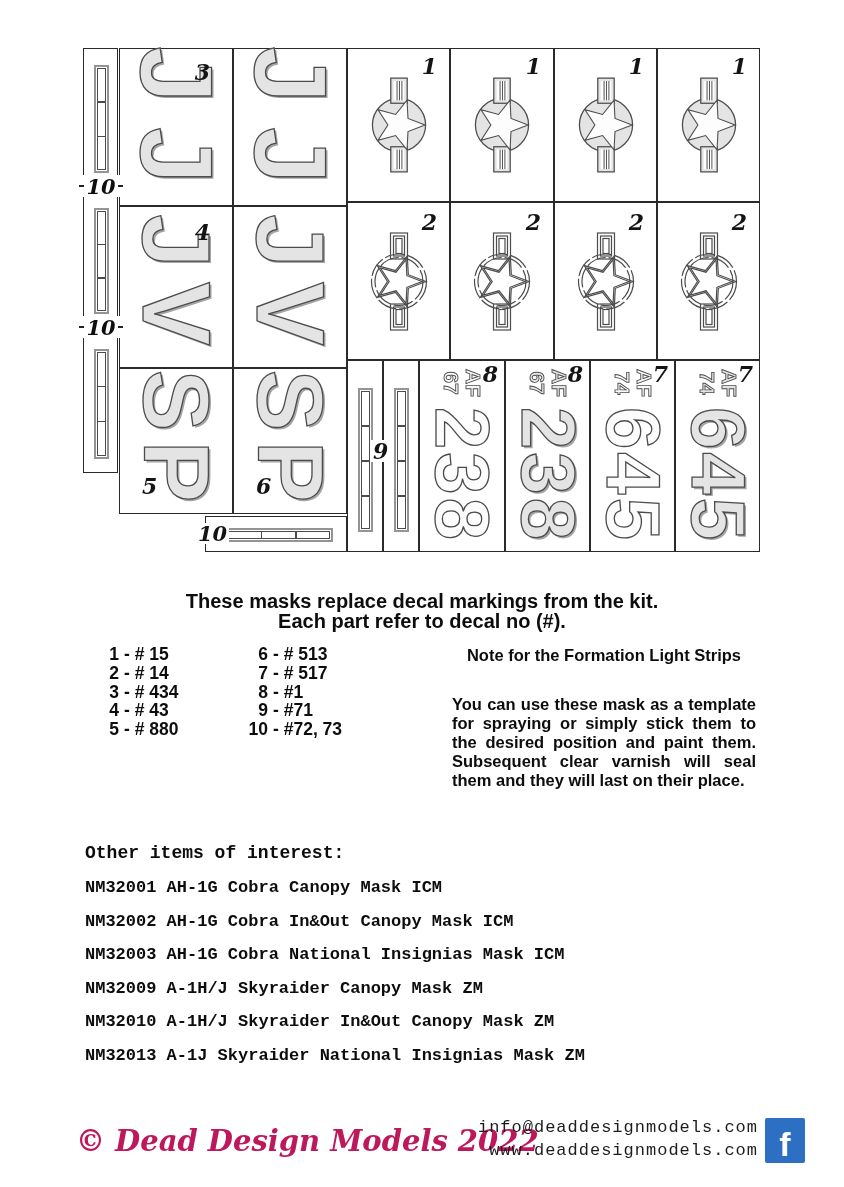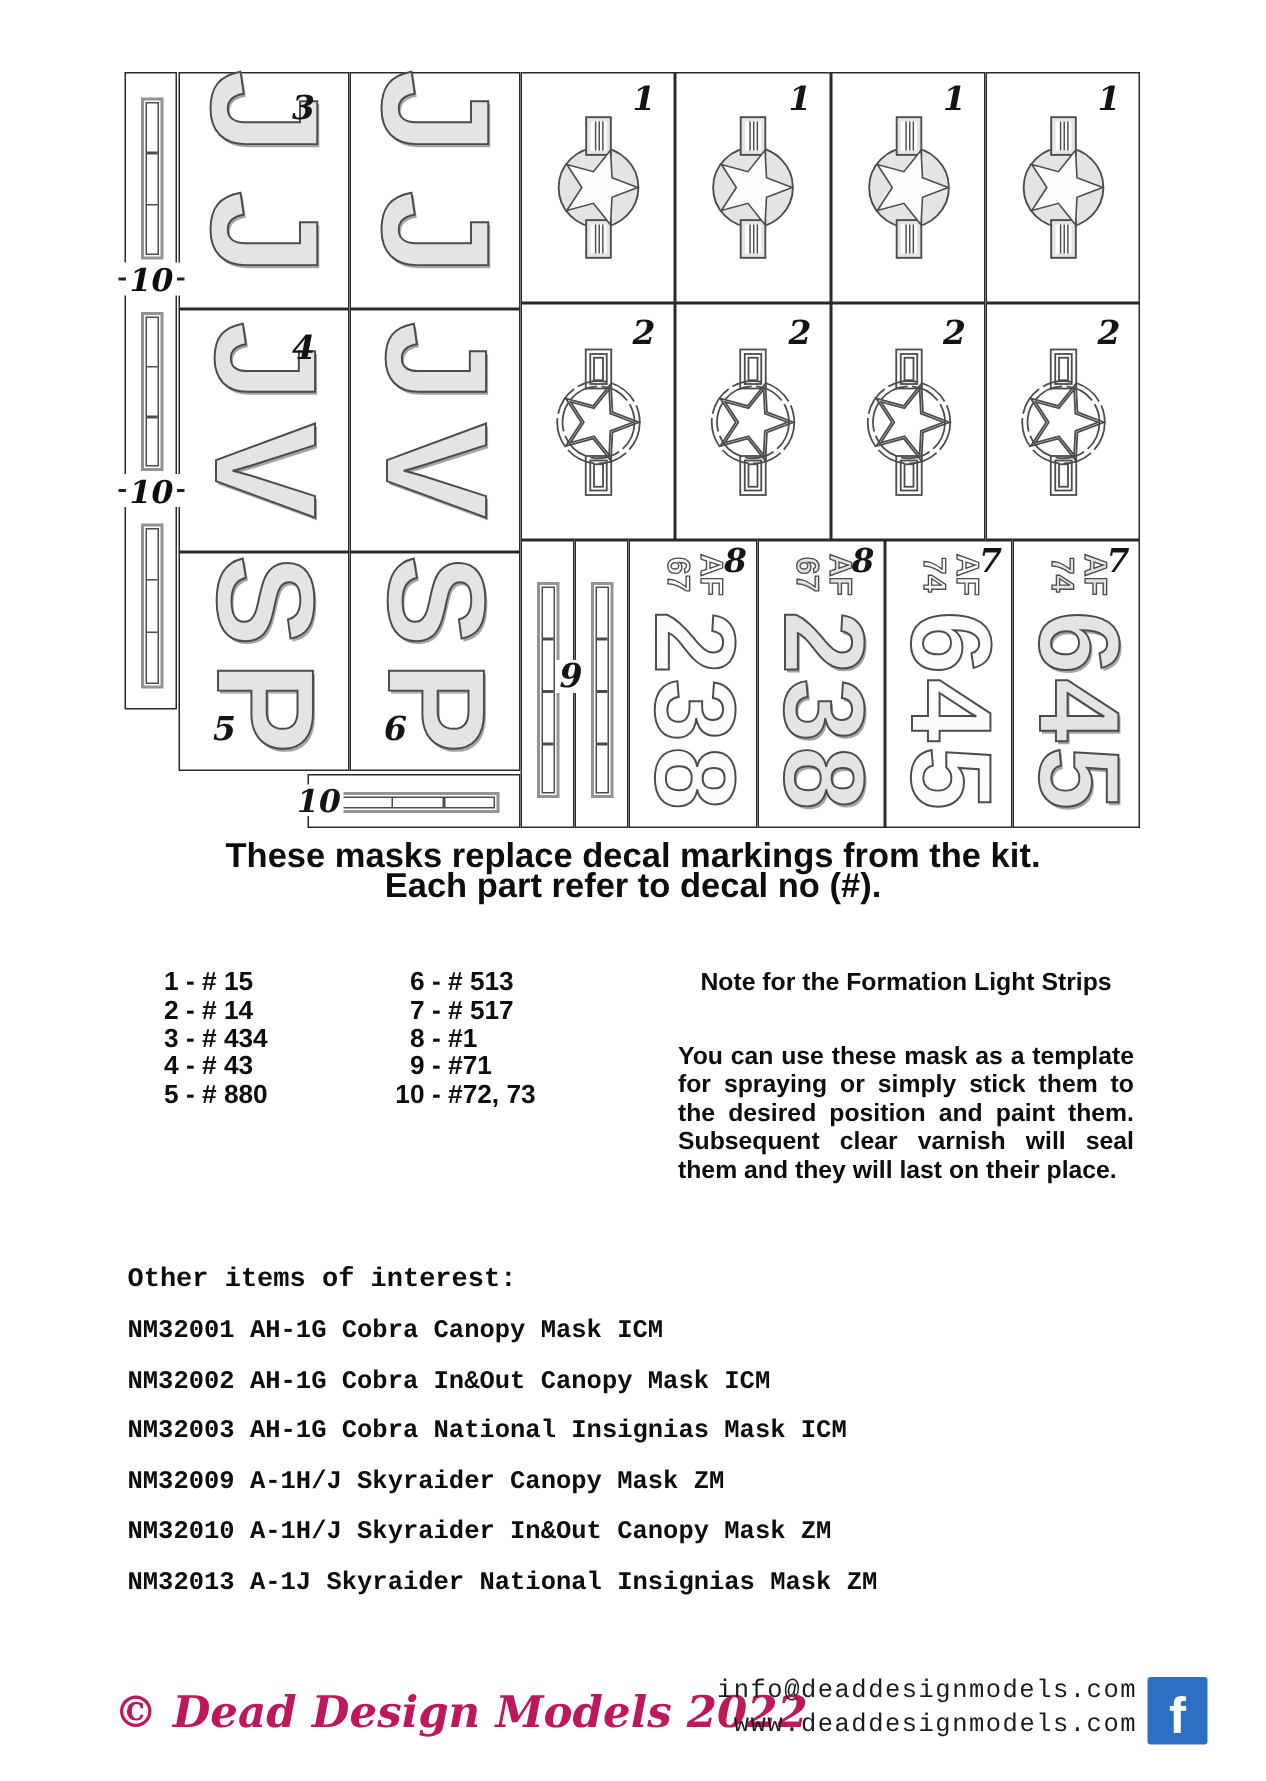--- a/index.html
+++ b/index.html
@@ -48,8 +48,8 @@
   .dash{stroke-dasharray:20 3;}
 
   
-  .caption{position:absolute;left:0;top:560px;width:100%;text-align:center;
-           font-weight:bold;font-size:23px;line-height:20px;}
+  .caption{position:absolute;left:0;top:591px;width:100%;text-align:center;
+           font-weight:bold;font-size:20px;line-height:20px;}
   .decal-col{position:absolute;font-weight:bold;font-size:17.5px;line-height:18.8px;white-space:nowrap;}
   .decal-col .dnum{display:inline-block;text-align:right;}
   .decal-col.c1{left:107px;top:645px;} .decal-col.c1 .dnum{width:12px;}

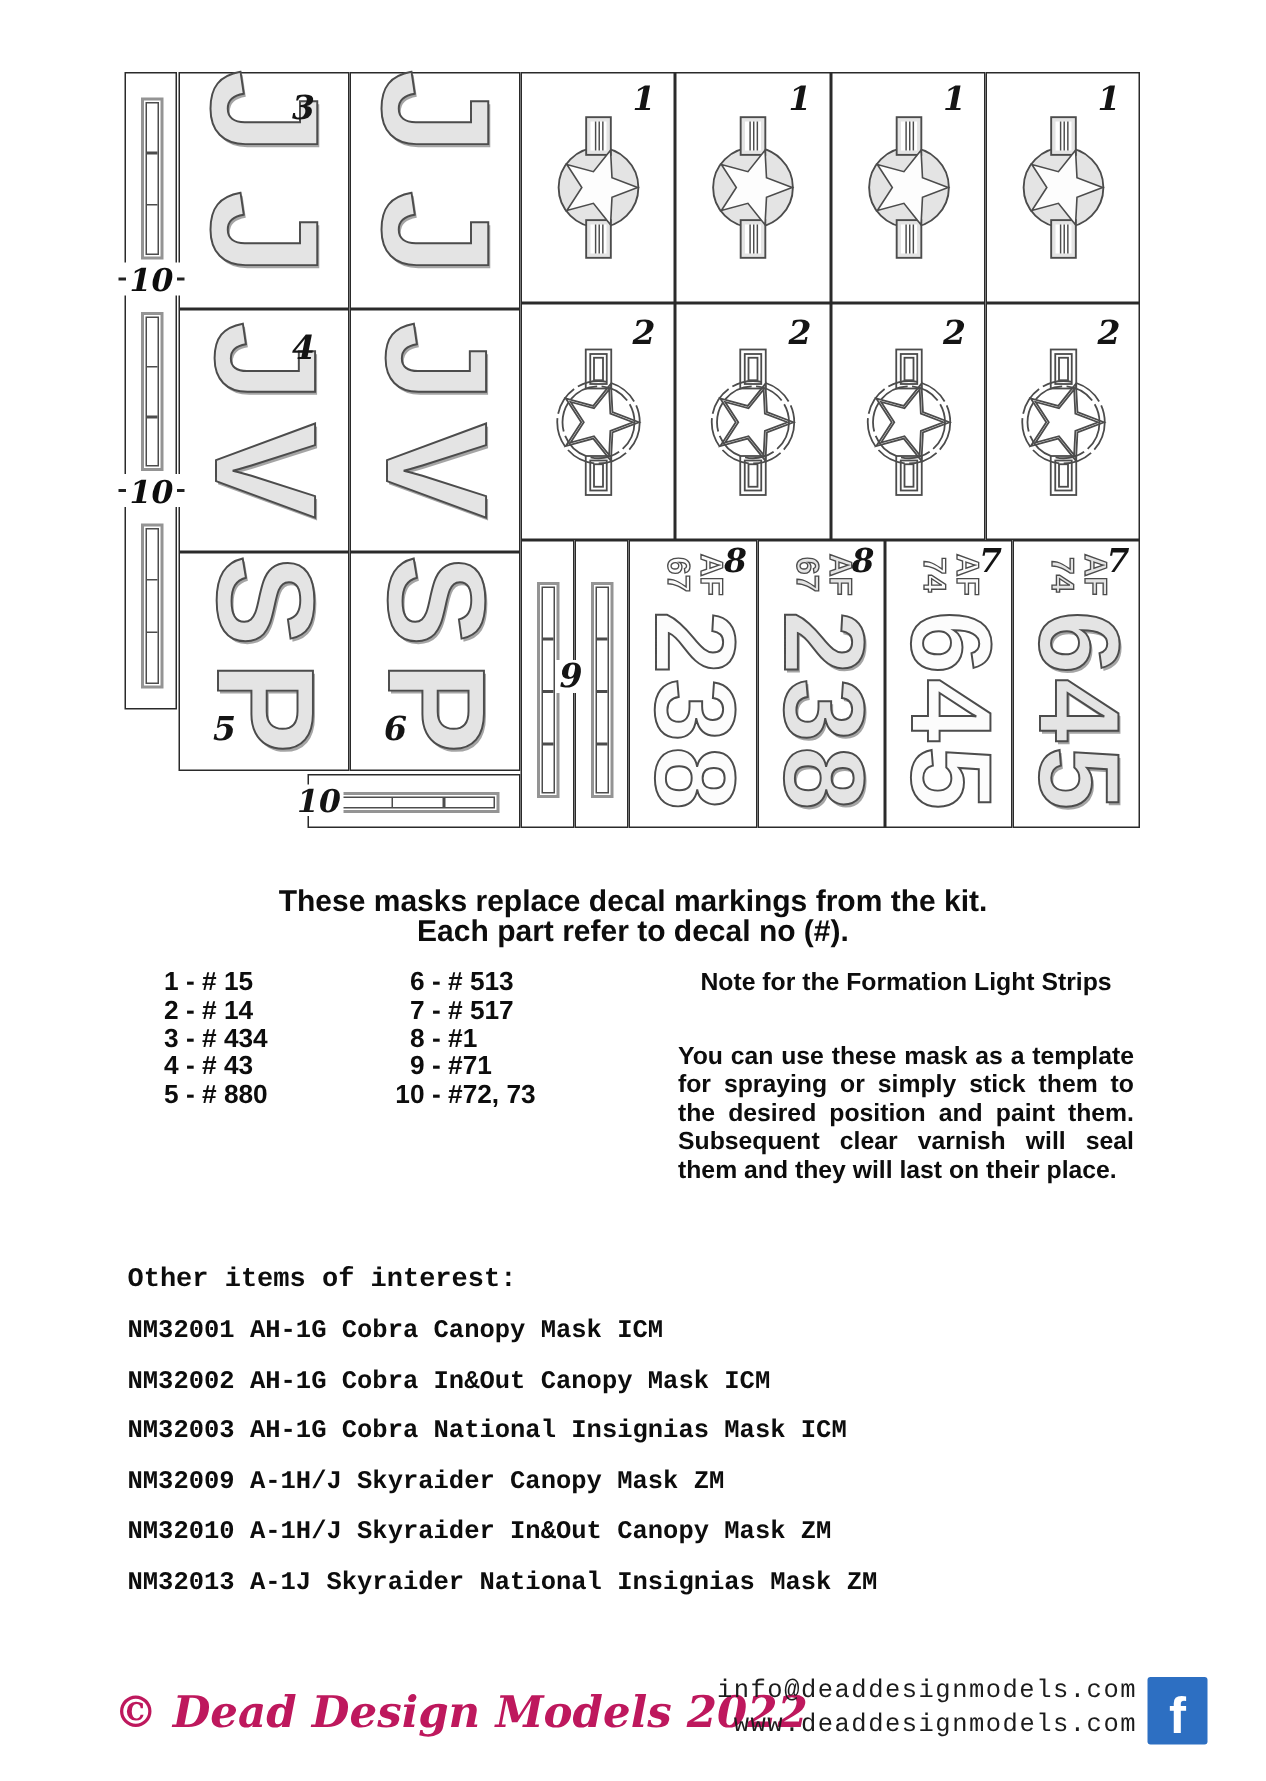--- a/index.html
+++ b/index.html
@@ -53,7 +53,7 @@
   .decal-col{position:absolute;font-weight:bold;font-size:17.5px;line-height:18.8px;white-space:nowrap;}
   .decal-col .dnum{display:inline-block;text-align:right;}
   .decal-col.c1{left:107px;top:645px;} .decal-col.c1 .dnum{width:12px;}
-  .decal-col.c2{left:252px;top:645px;} .decal-col.c2 .dnum{width:31px;}
+  .decal-col.c2{left:237px;top:645px;} .decal-col.c2 .dnum{width:31px;}
   .decal-col .dref{margin-left:5px;}
   .note{position:absolute;left:452px;top:646px;width:304px;font-weight:bold;}
   .note .ntitle{font-size:16.5px;text-align:center;white-space:nowrap;margin-bottom:30px;}

